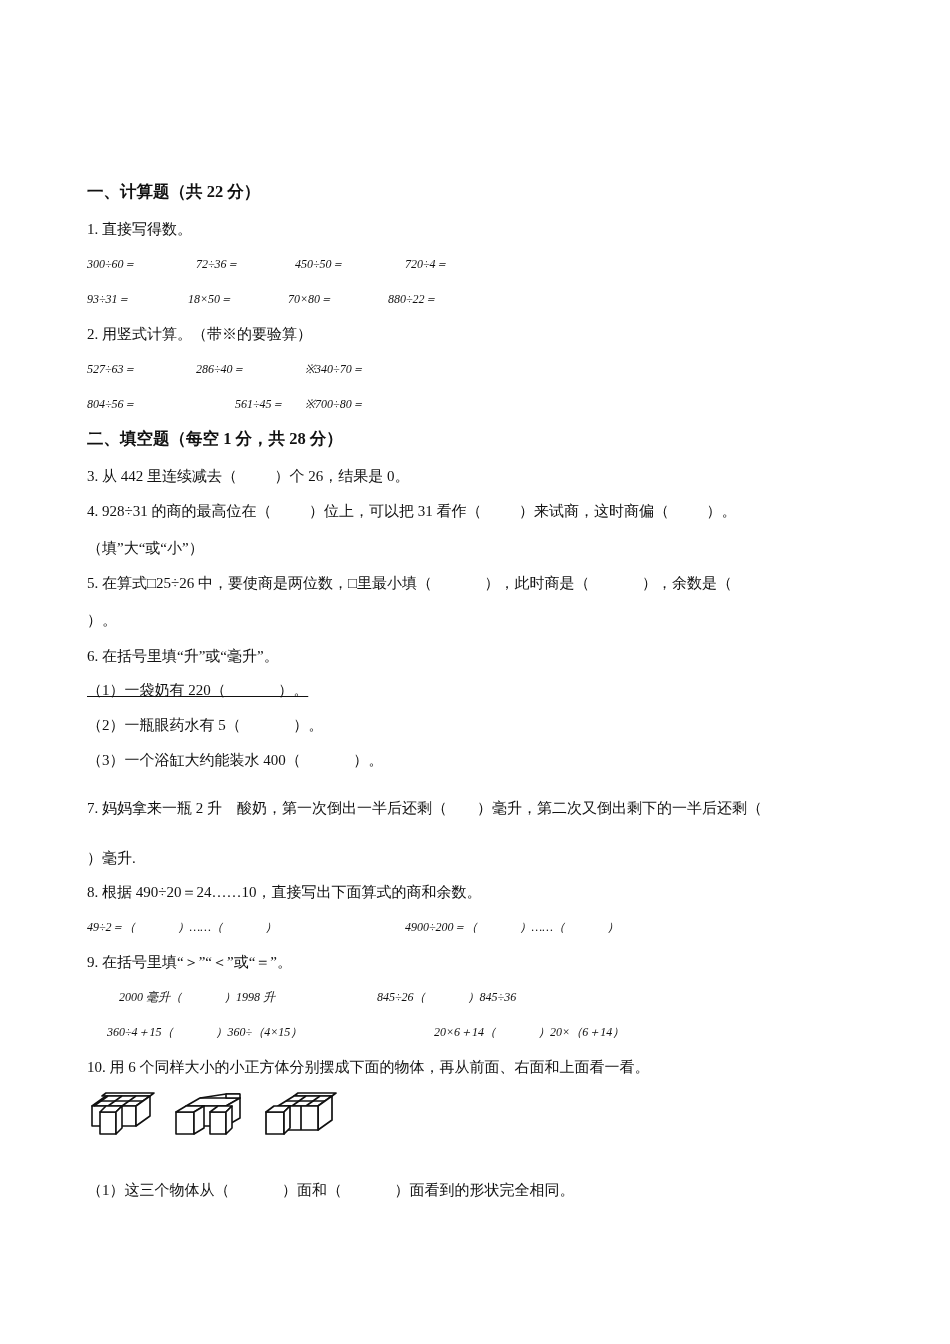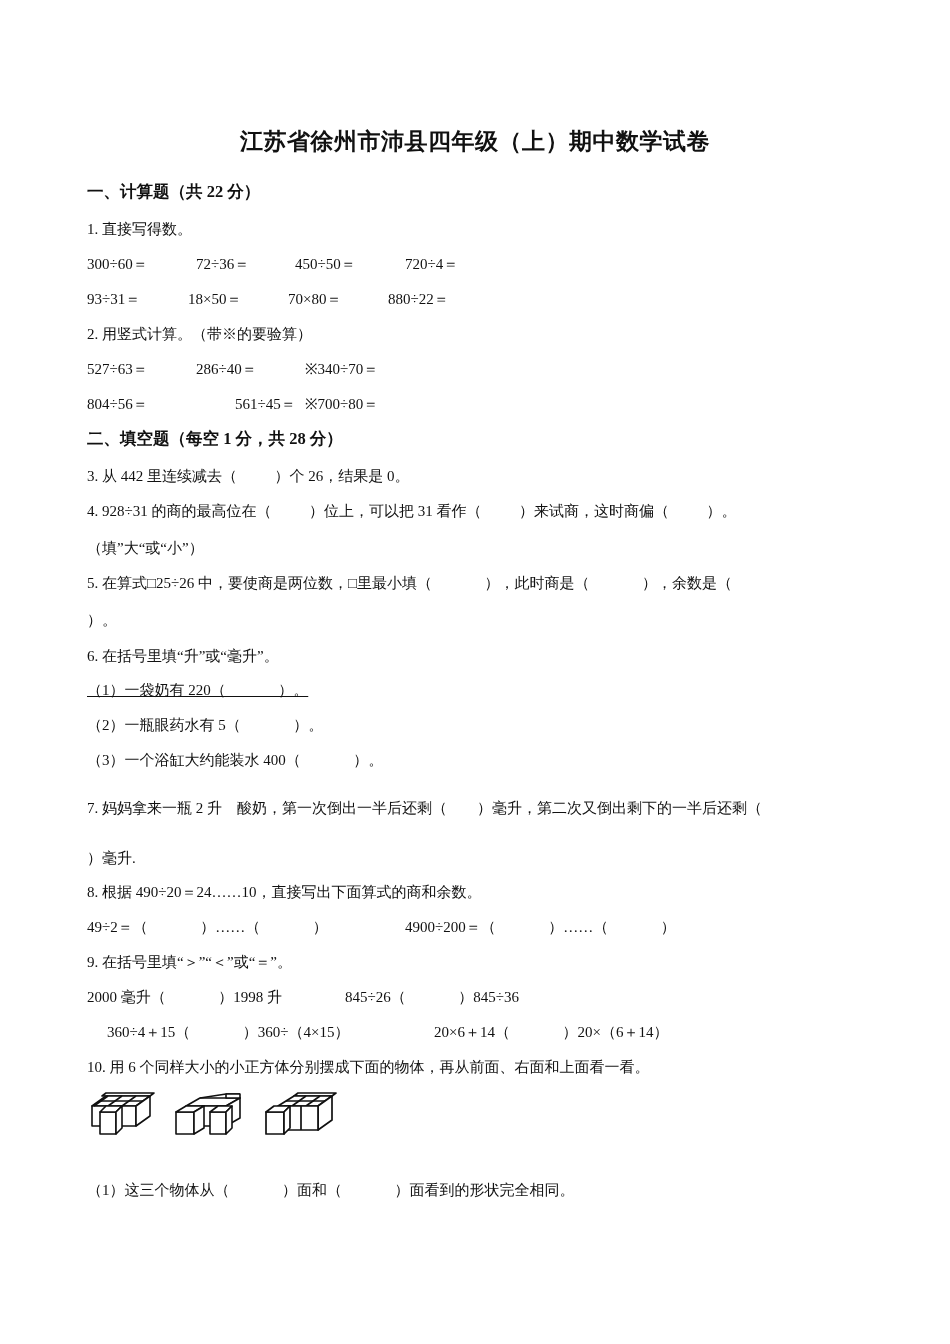--- a/index.html
+++ b/index.html
@@ -20,7 +20,6 @@
 
 <div class="page">
 
-  <div class="title">江苏省徐州市沛县四年级（上）期中数学试卷</div>
 
   <div class="line heading" style="top:182px;">一、计算题（共 22 分）</div>
 

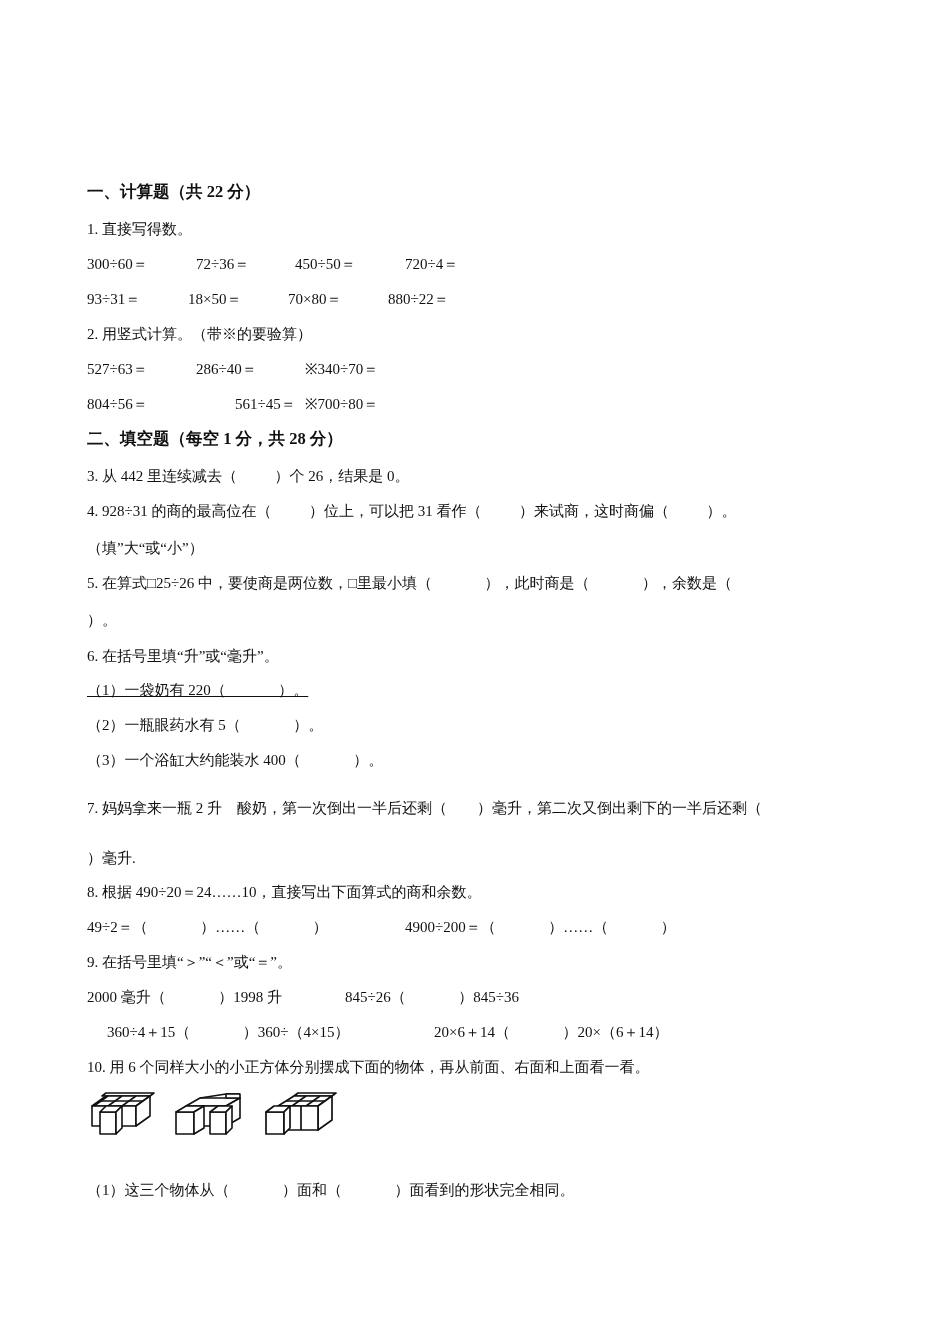--- a/index.html
+++ b/index.html
@@ -10,7 +10,7 @@
            font-size: 23px; font-weight: bold; letter-spacing: 0.5px; }
   .line { position: absolute; left: 87px; font-size: 15px; white-space: pre; line-height: 20px; }
   .heading { font-weight: bold; font-size: 16.5px; }
-  .row { position: absolute; left: 87px; font-size: 15px; line-height: 20px; white-space: pre; }
+  .row { position: absolute; left: 87px; font-size: 12px; line-height: 20px; white-space: pre; font-style: italic; }
   .cell { position: absolute; top: 0; white-space: pre; }
   .figures { position: absolute; left: 88px; top: 1092px; width: 260px; height: 50px; }
   .fig { position: absolute; top: 0; }

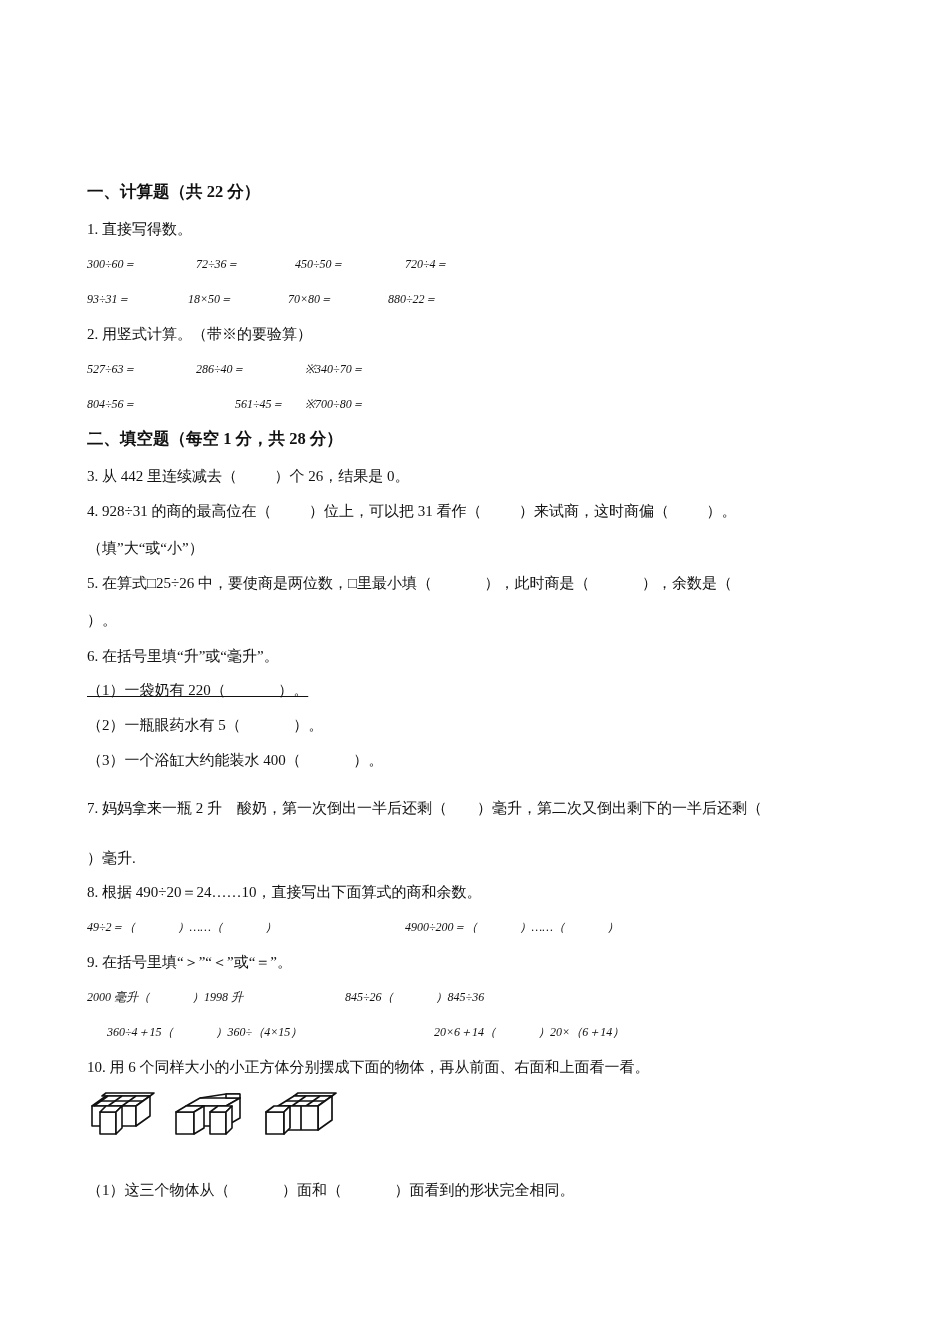--- a/index.html
+++ b/index.html
@@ -74,7 +74,7 @@
   </div>
 
   <div class="line" style="top:952px;">9. 在括号里填“＞”“＜”或“＝”。</div>
-  <div class="row" style="top:987px;">
+  <div class="row" style="top:987px;margin-left:32px;">
     <span class="cell" style="left:0px;">2000 毫升（              ）1998 升</span>
     <span class="cell" style="left:258px;">845÷26（              ）845÷36</span>
   </div>

